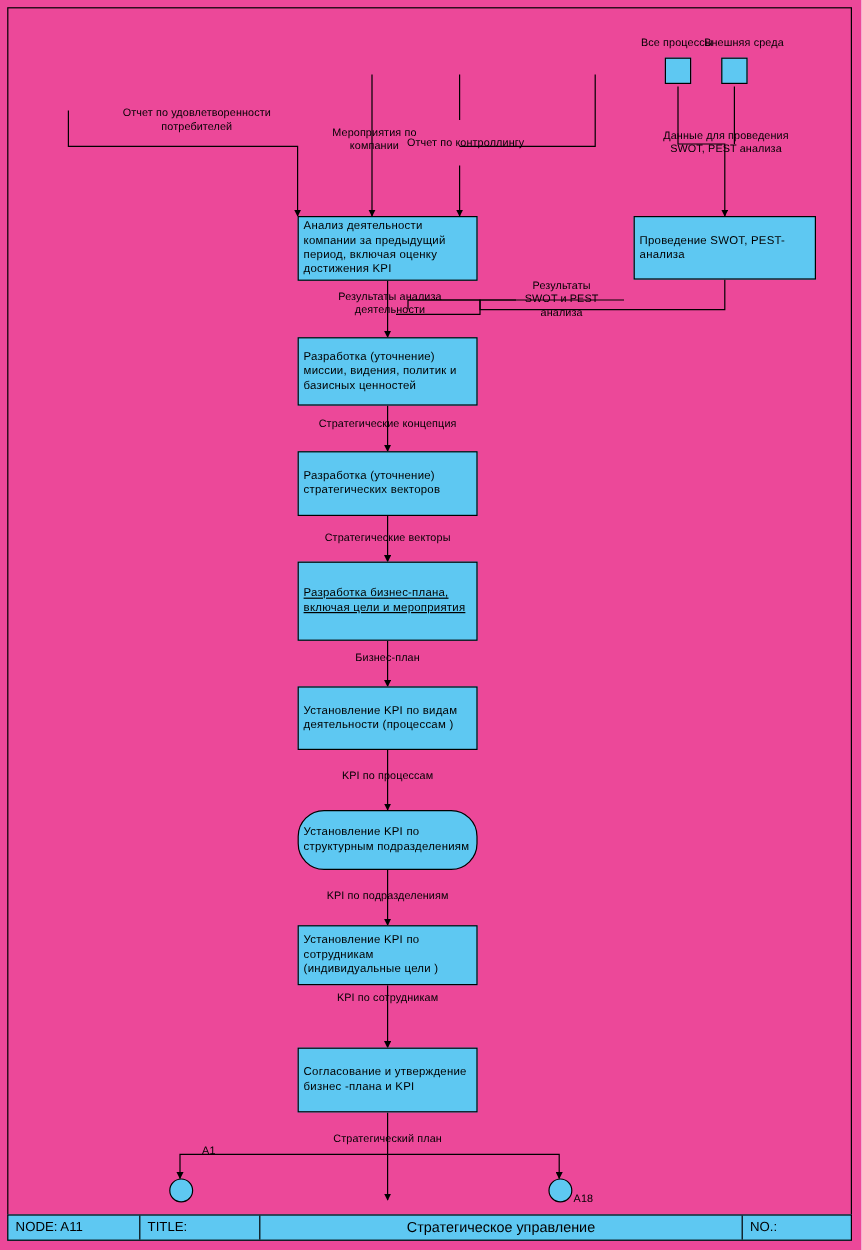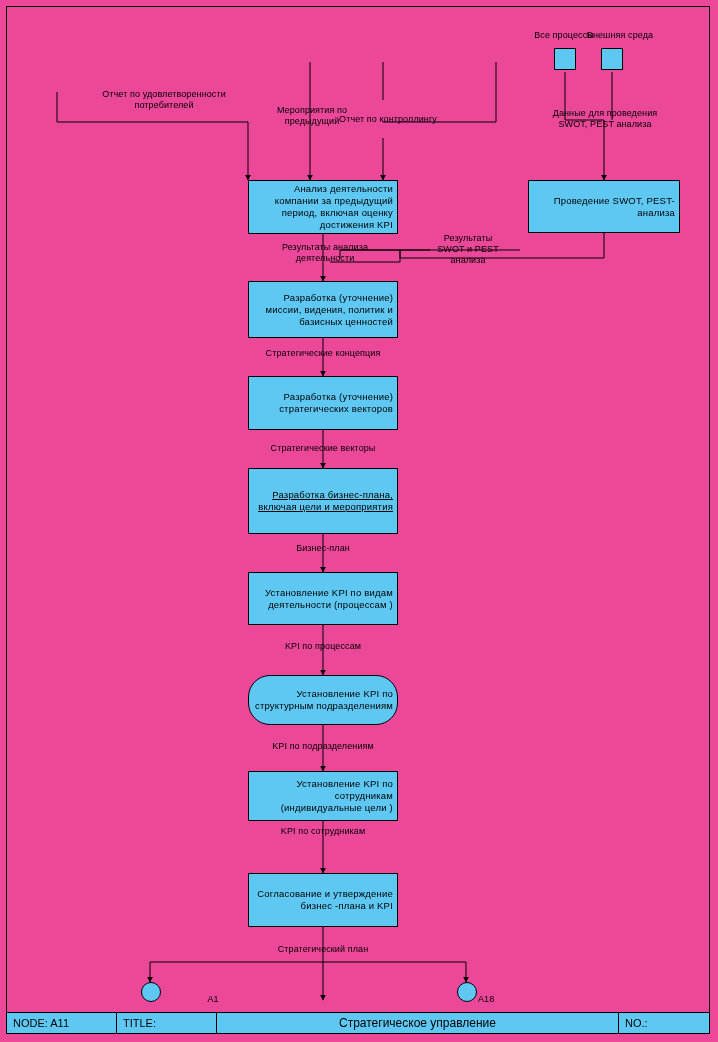--- a/index.html
+++ b/index.html
@@ -157,7 +157,7 @@
   <div class="lbl" style="left:78px; top:89px; width:172px;">Отчет по удовлетворенности
 потребителей</div>
   <div class="lbl" style="left:256px; top:105px; width:112px;">Мероприятия по
-предыдущий</div>
+компании</div>
   <div class="lbl" style="left:330px; top:114px; width:116px;">Отчет по контроллингу</div>
   <div class="lbl" style="left:530px; top:108px; width:150px;">Данные для проведения
 SWOT, PEST анализа</div>

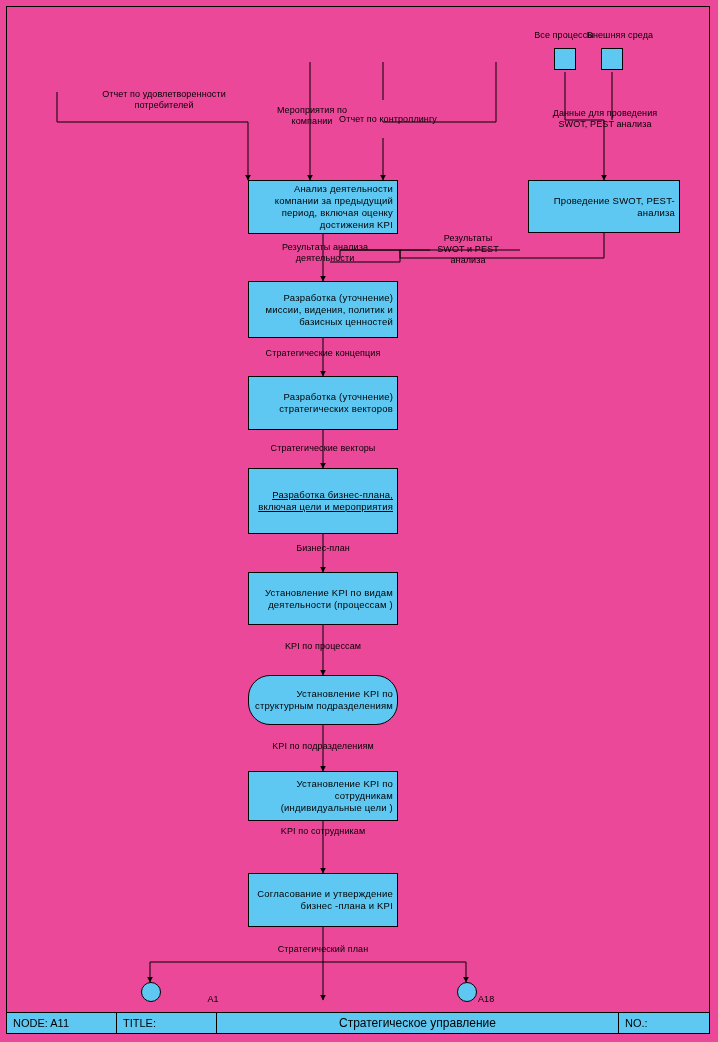--- a/index.html
+++ b/index.html
@@ -34,7 +34,7 @@
     display: flex;
     align-items: center;
     justify-content: center;
-    text-align: right;
+    text-align: left;
     font-size: 9.5px;
     line-height: 12px;
     color: #000000;

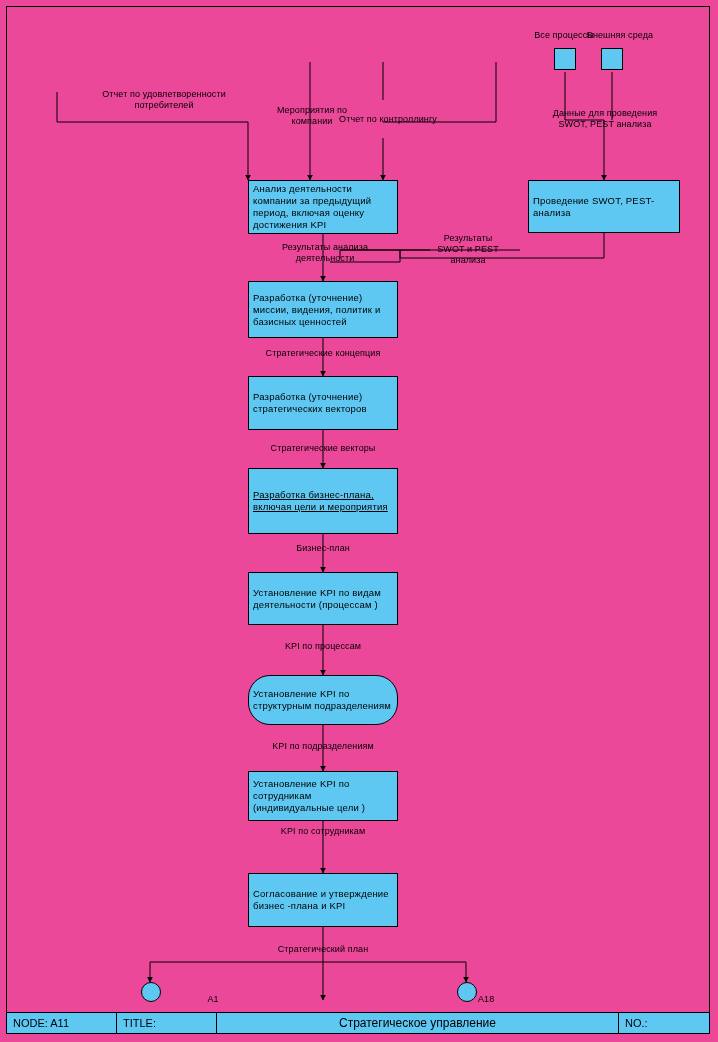--- a/index.html
+++ b/index.html
@@ -202,7 +202,7 @@
   <div class="lbl" style="left:243px; top:944px; width:160px;">Стратегический план</div>
 
   <div class="circ" style="left:141px; top:982px;"></div>
-  <div class="lbl" style="left:162px; top:994px; width:24px; text-align:center;margin-left:39px;">A1</div>
+  <div class="lbl" style="left:162px; top:954px; width:24px; text-align:center;">A1</div>
   <div class="circ" style="left:457px; top:982px;"></div>
   <div class="lbl" style="left:478px; top:994px; width:30px; text-align:left;">A18</div>
 

